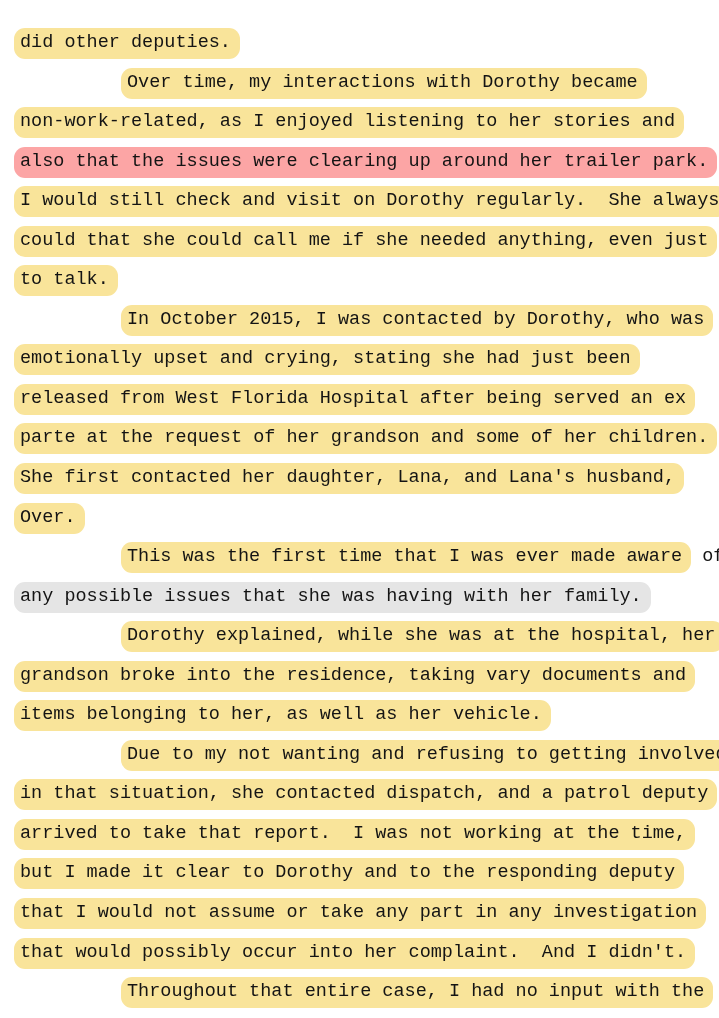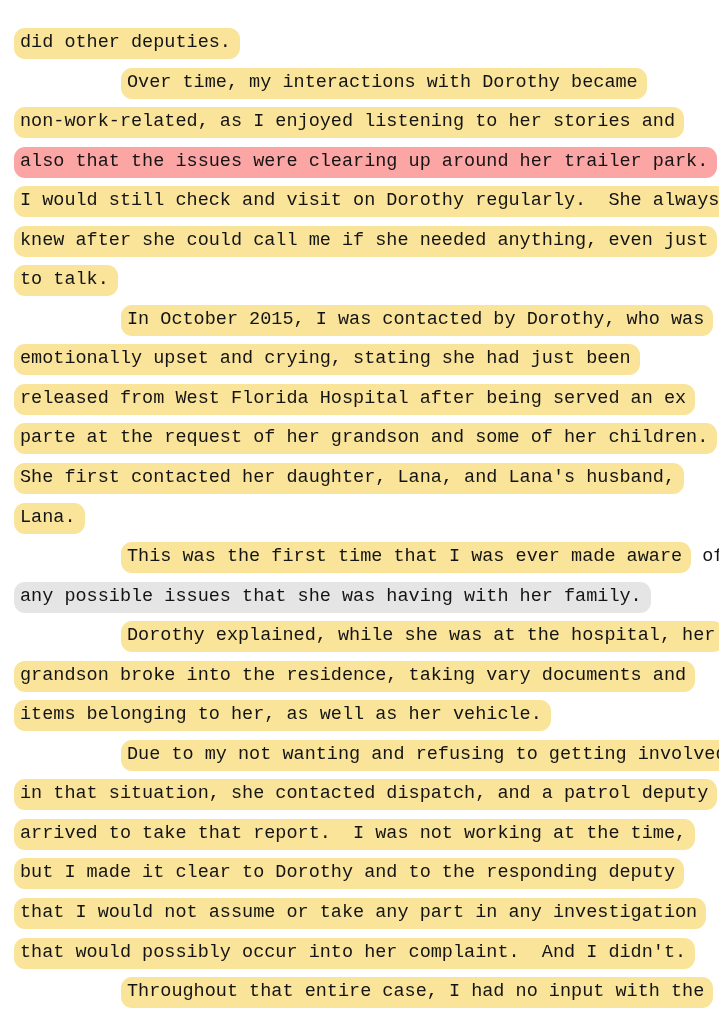--- a/index.html
+++ b/index.html
@@ -44,7 +44,7 @@
       <div class="line"><span class="hl" style="background: rgb(249, 228, 154); color: rgb(20, 20, 20);">non-work-related, as I enjoyed listening to her stories and</span></div>
       <div class="line"><span class="hl" style="background: #fca5a5; color: rgb(20, 20, 20);">also that the issues were clearing up around her trailer park.</span></div>
       <div class="line"><span class="hl" style="background: rgb(249, 228, 154); color: rgb(20, 20, 20);">I would still check and visit on Dorothy regularly.  She always</span></div>
-      <div class="line"><span class="hl" style="background: rgb(249, 228, 154); color: rgb(20, 20, 20);">knew after she could call me if she needed anything, even just</span></div>
+      <div class="line"><span class="hl" style="background: rgb(249, 228, 154); color: rgb(20, 20, 20);">could that she could call me if she needed anything, even just</span></div>
       <div class="line"><span class="hl" style="background: rgb(249, 228, 154); color: rgb(20, 20, 20);">to talk.</span></div>
       <div class="line indent"><span class="hl" style="background: rgb(249, 228, 154); color: rgb(20, 20, 20);">In October 2015, I was contacted by Dorothy, who was</span></div>
       <div class="line"><span class="hl" style="background: rgb(249, 228, 154); color: rgb(20, 20, 20);">emotionally upset and crying, stating she had just been</span></div>

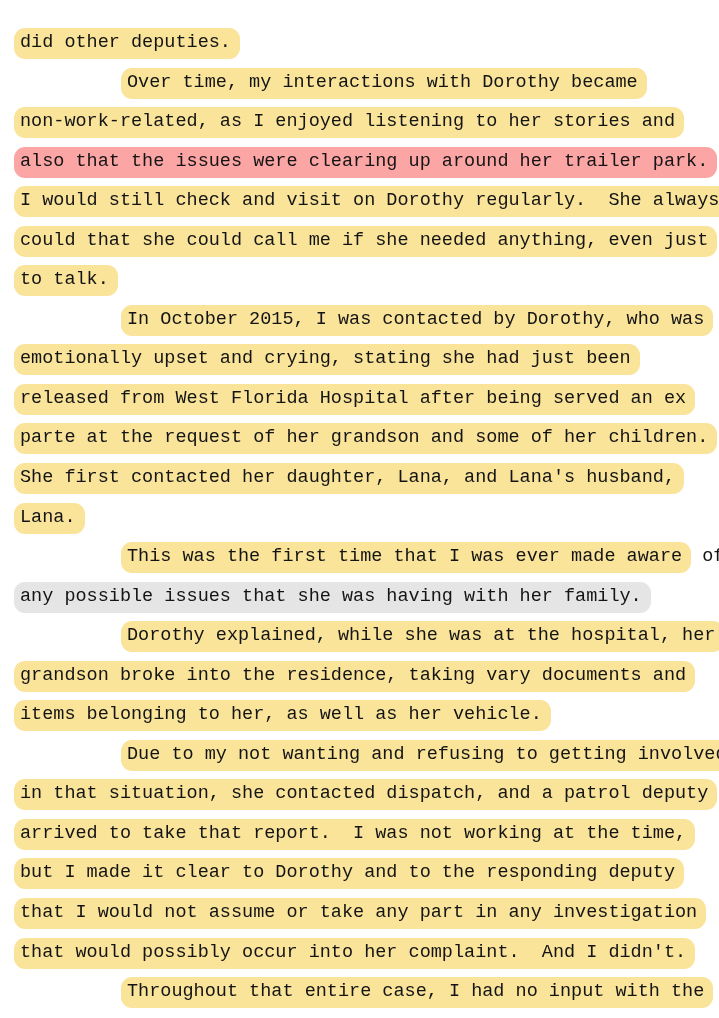--- a/index.html
+++ b/index.html
@@ -51,7 +51,7 @@
       <div class="line"><span class="hl" style="background: rgb(249, 228, 154); color: rgb(20, 20, 20);">released from West Florida Hospital after being served an ex</span></div>
       <div class="line"><span class="hl" style="background: rgb(249, 228, 154); color: rgb(20, 20, 20);">parte at the request of her grandson and some of her children.</span></div>
       <div class="line"><span class="hl" style="background: rgb(249, 228, 154); color: rgb(20, 20, 20);">She first contacted her daughter, Lana, and Lana's husband,</span></div>
-      <div class="line"><span class="hl" style="background: rgb(249, 228, 154); color: rgb(20, 20, 20);">Lana.</span></div>
+      <div class="line"><span class="hl" style="background: rgb(249, 228, 154); color: rgb(20, 20, 20);">Over.</span></div>
       <div class="line indent"><span class="hl" style="background: rgb(249, 228, 154); color: rgb(20, 20, 20);">This was the first time that I was ever made aware</span><span style="color: rgb(20, 20, 20);"> of</span></div>
       <div class="line"><span class="hl" style="background: #e5e5e5; color: rgb(20, 20, 20);">any possible issues that she was having with her family.</span></div>
       <div class="line indent"><span class="hl" style="background: rgb(249, 228, 154); color: rgb(20, 20, 20);">Dorothy explained, while she was at the hospital, her</span></div>

